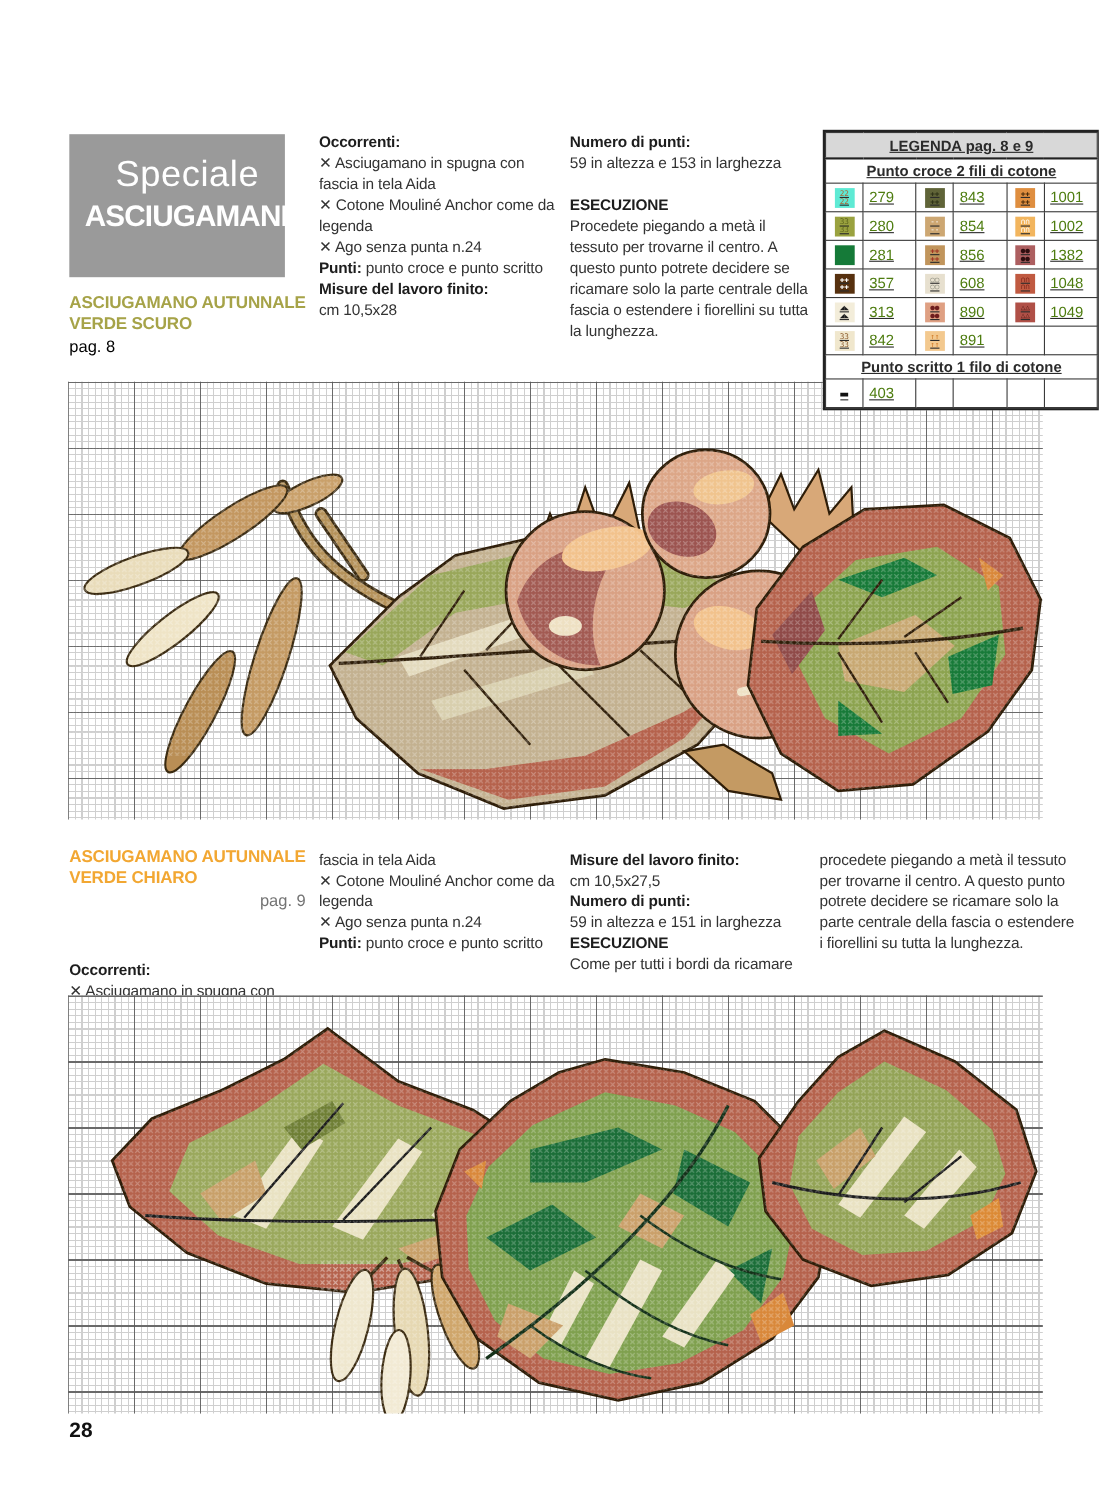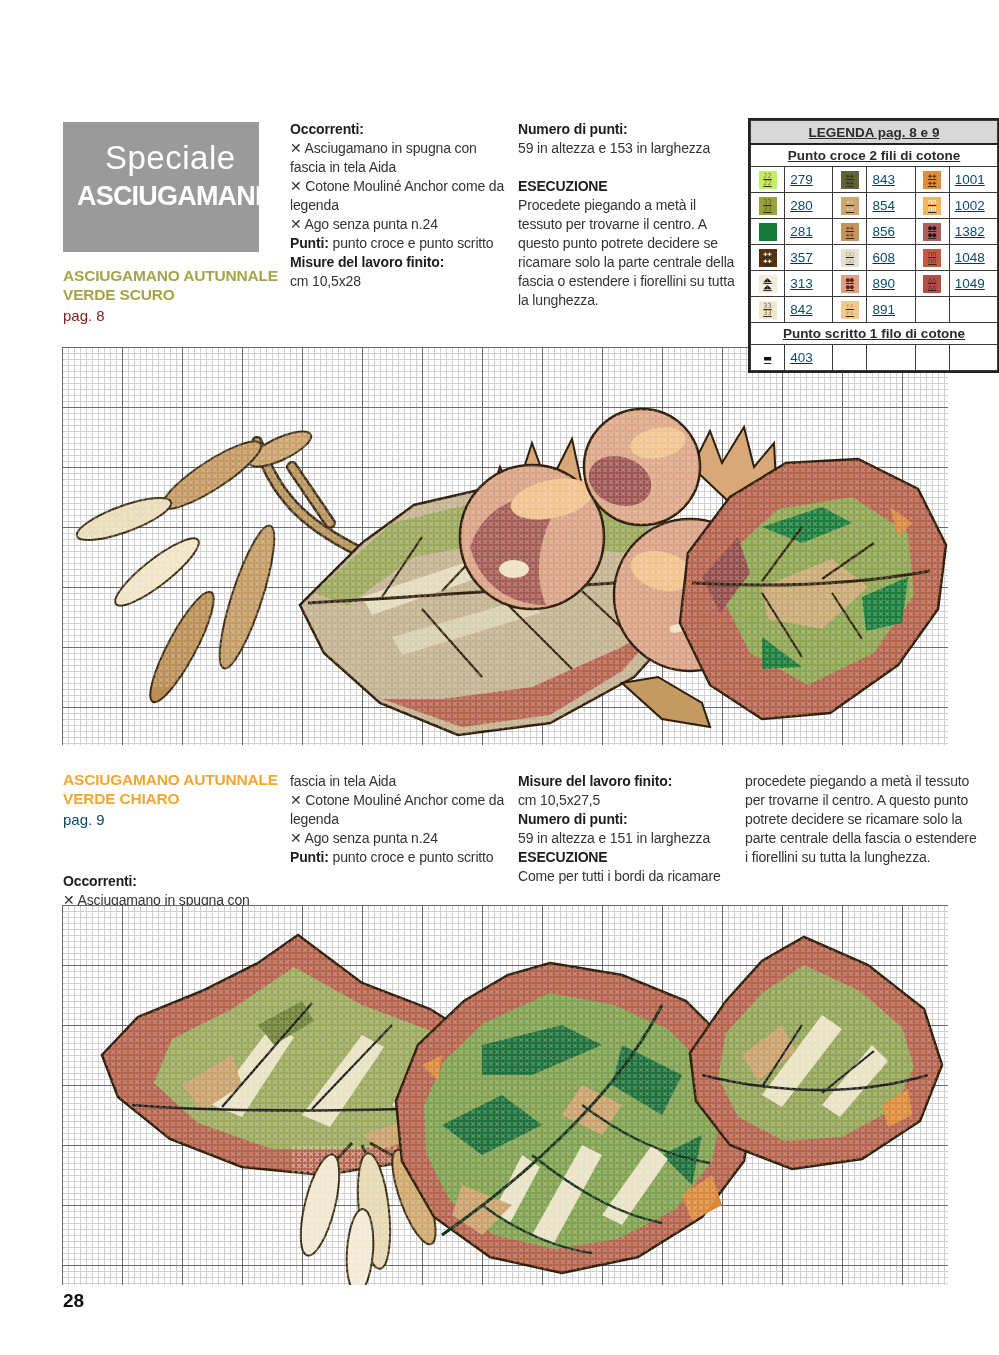--- a/index.html
+++ b/index.html
@@ -111,7 +111,7 @@
           </tr>
           <tr>
             <td>
-              <div class="swatch" style="background: #bef264;">
+              <div class="swatch" style="background: #5eead4;">
                 <span style="color: rgb(169, 104, 58);">22</span>
                 <span style="color: rgb(169, 104, 58);">22</span>
               </div>

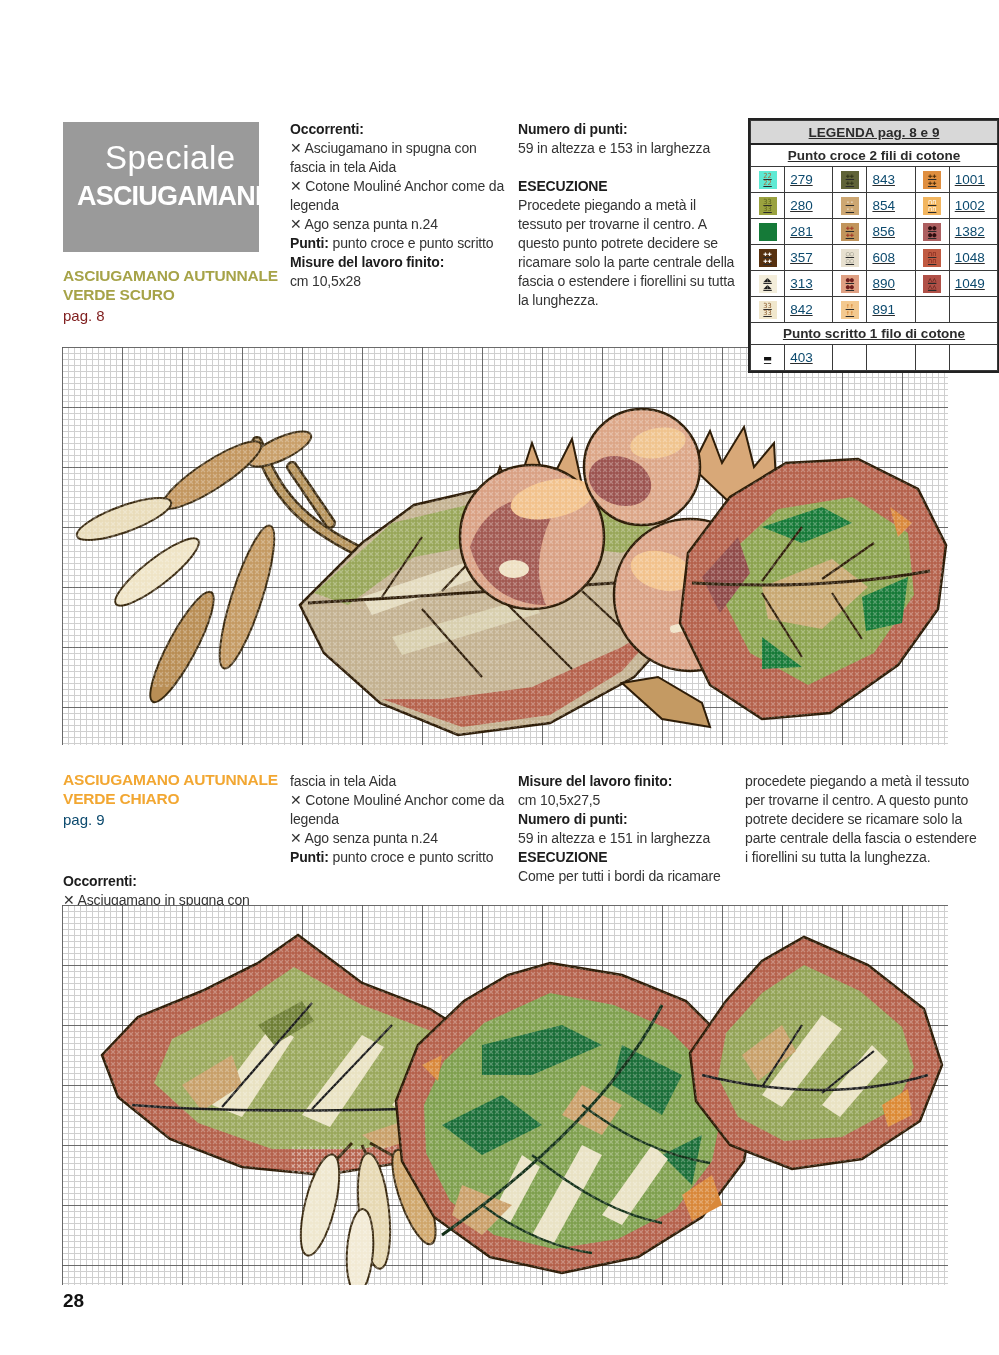--- a/index.html
+++ b/index.html
@@ -39,7 +39,7 @@
   .legend td{border:1px solid #3a3a3a;height:25px;padding:0;overflow:hidden;}
   .legend .leg-title td{background:#d8d8d8;font-weight:bold;font-size:13.5px;text-align:center;height:22px;border-bottom:2px solid #222;}
   .legend .leg-sub td{font-weight:bold;font-size:13.5px;text-align:center;height:21px;}
-  .legend .code{font-size:13.5px;padding-left:5px;color:#0c4a6e;}
+  .legend .code{font-size:13.5px;padding-left:5px;color:#4d7c0f;}
   .swatch{width:18px;height:18px;margin:0 auto;display:flex;flex-direction:column;
           align-items:center;justify-content:center;}
   .swatch span{display:block;font-size:7px;line-height:7px;white-space:pre;

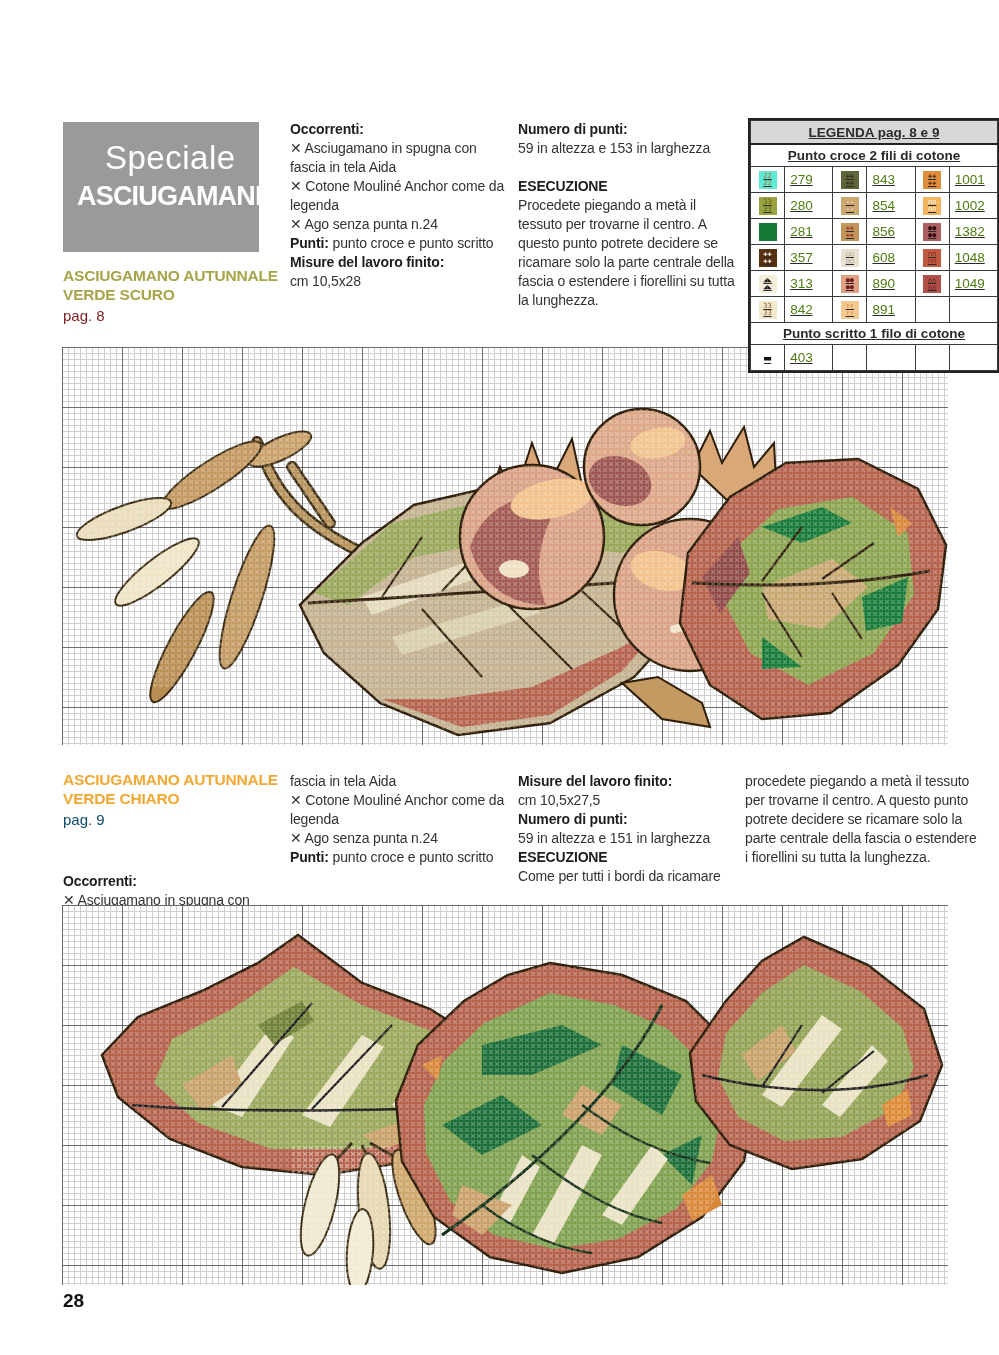--- a/index.html
+++ b/index.html
@@ -18,7 +18,7 @@
   .sec2-head{left:63px;top:770px;}
   .head-olive{color:#a6a348;font-weight:bold;font-size:15.5px;line-height:19px;letter-spacing:-0.2px;}
   .head-orange{color:#f2a732;font-weight:bold;font-size:15.5px;line-height:19px;letter-spacing:-0.2px;}
-  .pageref{color:#7f1d1d;font-size:15px;margin-top:3px;}
+  .pageref{color:#000000;font-size:15px;margin-top:3px;}
   .sec2-head .pageref{color:#0c4a6e;}
 
   

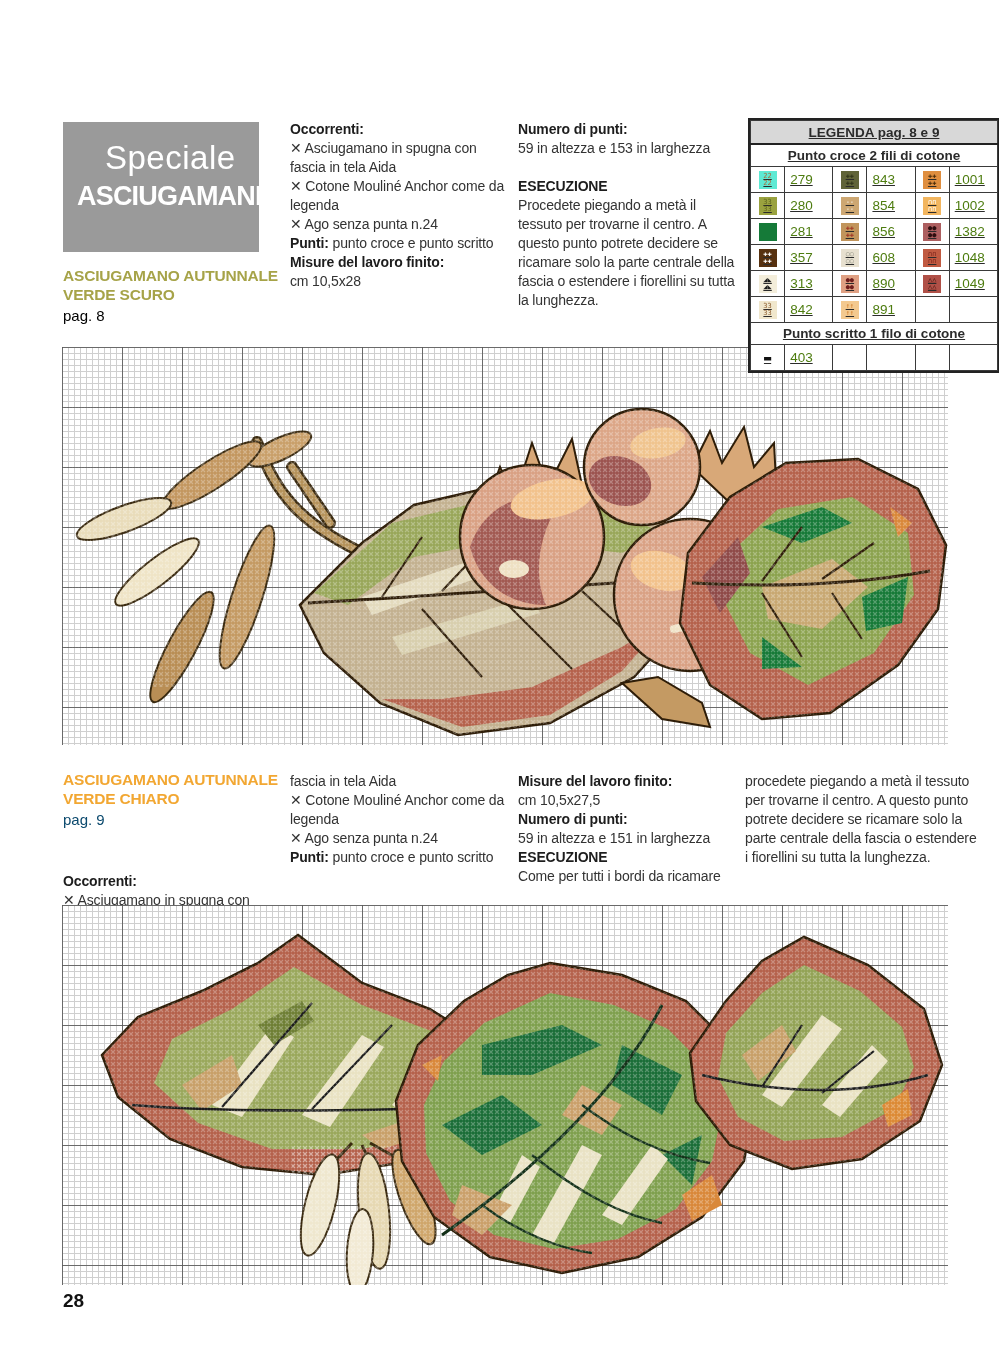--- a/index.html
+++ b/index.html
@@ -19,7 +19,7 @@
   .head-olive{color:#a6a348;font-weight:bold;font-size:15.5px;line-height:19px;letter-spacing:-0.2px;}
   .head-orange{color:#f2a732;font-weight:bold;font-size:15.5px;line-height:19px;letter-spacing:-0.2px;}
   .pageref{color:#000000;font-size:15px;margin-top:3px;}
-  .sec2-head .pageref{color:#0c4a6e;}
+  .sec2-head .pageref{color:#737373;text-align:right;}
 
   
   .col{position:absolute;font-size:14px;line-height:19px;letter-spacing:-0.15px;color:#333;}

